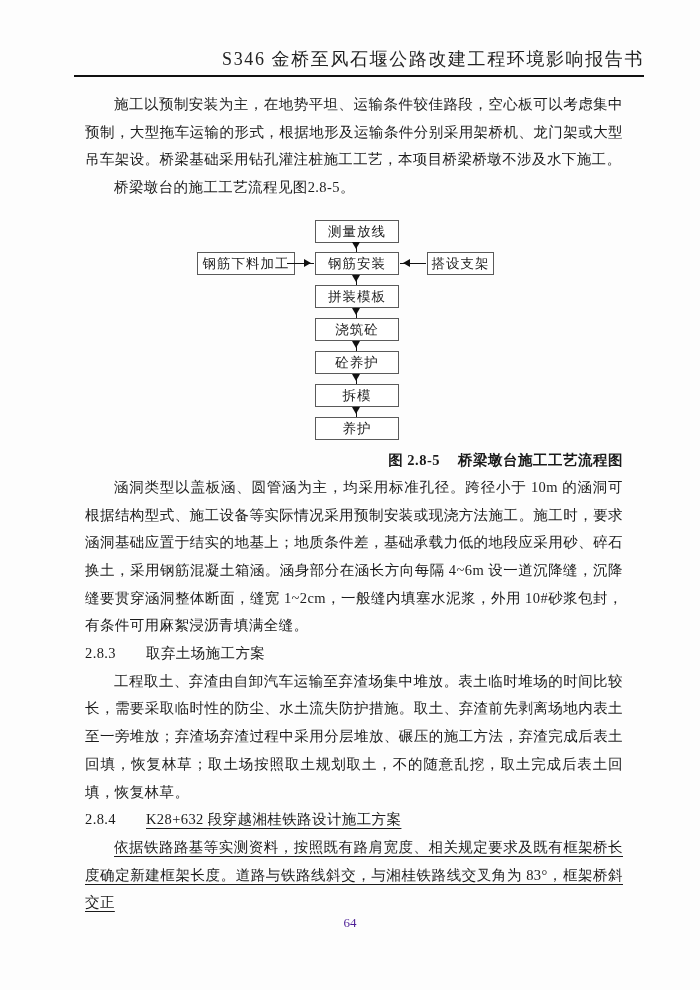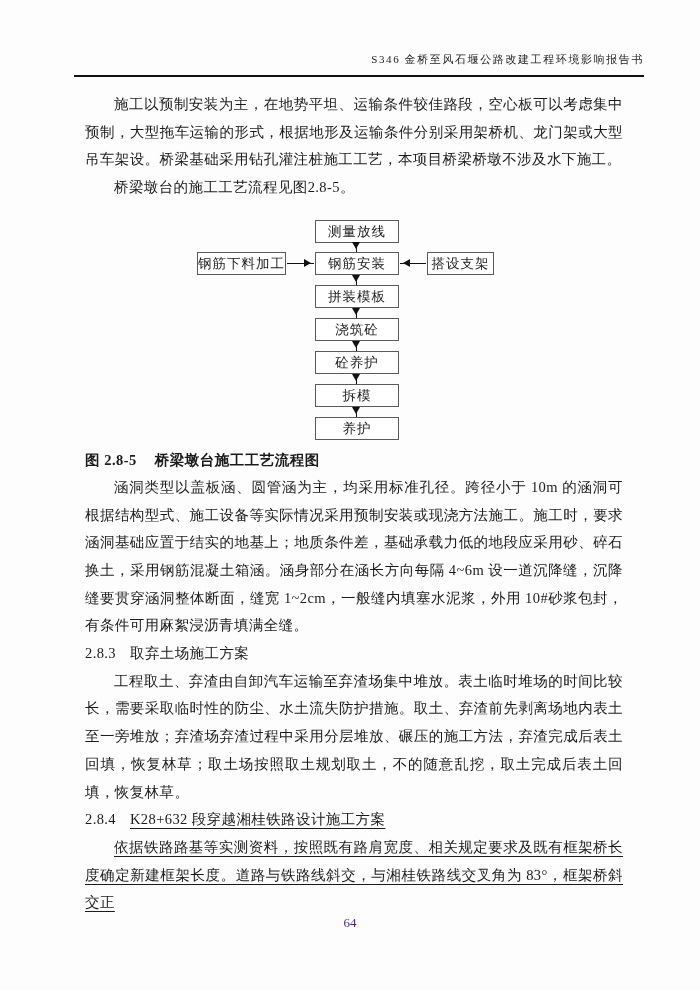--- a/index.html
+++ b/index.html
@@ -23,7 +23,7 @@
   }
   .header-title {
     text-align:right;
-    font-size:11px;
+    font-size:18px;
     letter-spacing:1.6px;
     color:#222;
     line-height:18px;

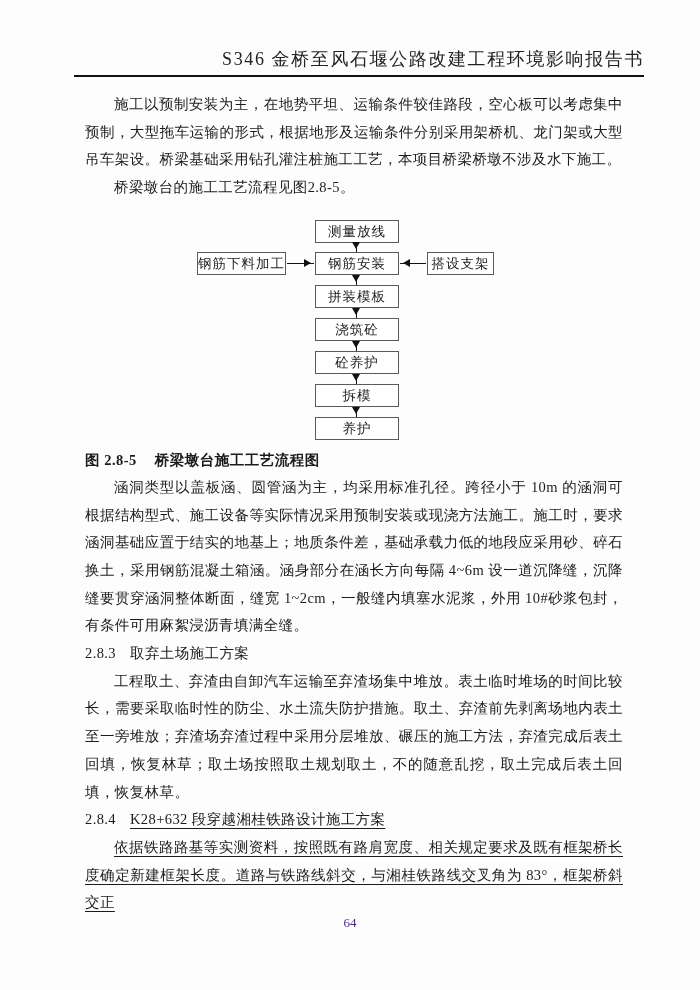--- a/index.html
+++ b/index.html
@@ -128,7 +128,7 @@
       <div class="flow-box fb-c" style="top:166px;">拆模</div>
       <div class="flow-box fb-c" style="top:199px;">养护</div>
 
-      <div class="flow-box" style="top:34px; left:112px; width:89px;">钢筋下料加工</div>
+      <div class="flow-box" style="top:34px; left:112px; width:98px;">钢筋下料加工</div>
       <div class="flow-box" style="top:34px; left:342px; width:67px;">搭设支架</div>
 
       <div class="arrow-v" style="top:25px;  height:9px;"></div>

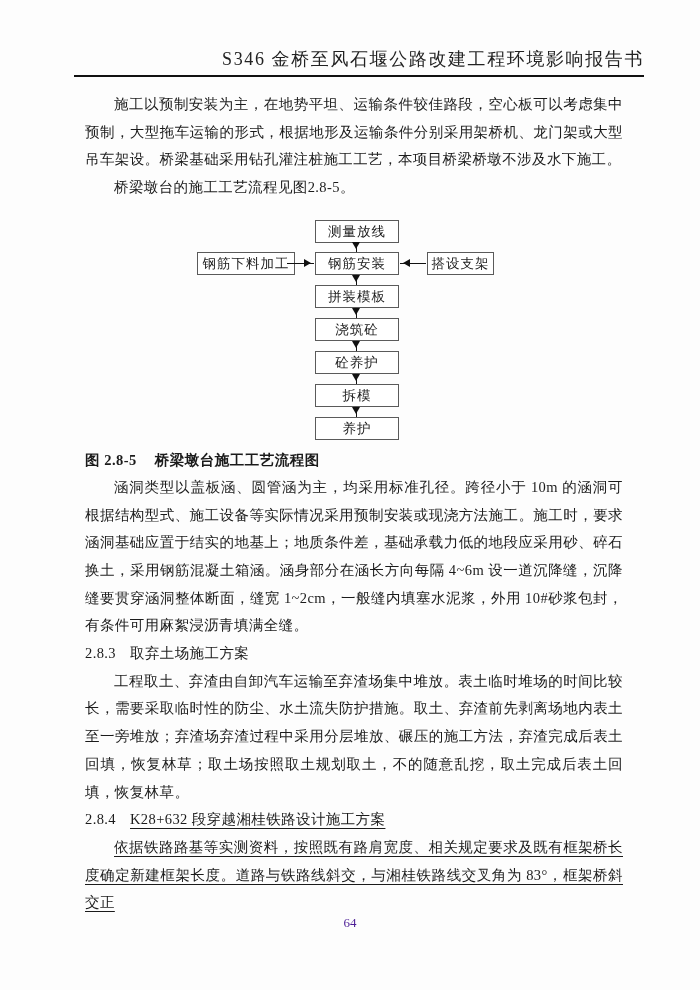--- a/index.html
+++ b/index.html
@@ -88,7 +88,7 @@
   }
   
   .fig-caption {
-    text-align:left;
+    text-align:right;
     font-weight:bold;
     text-indent:0;
     line-height:21px;

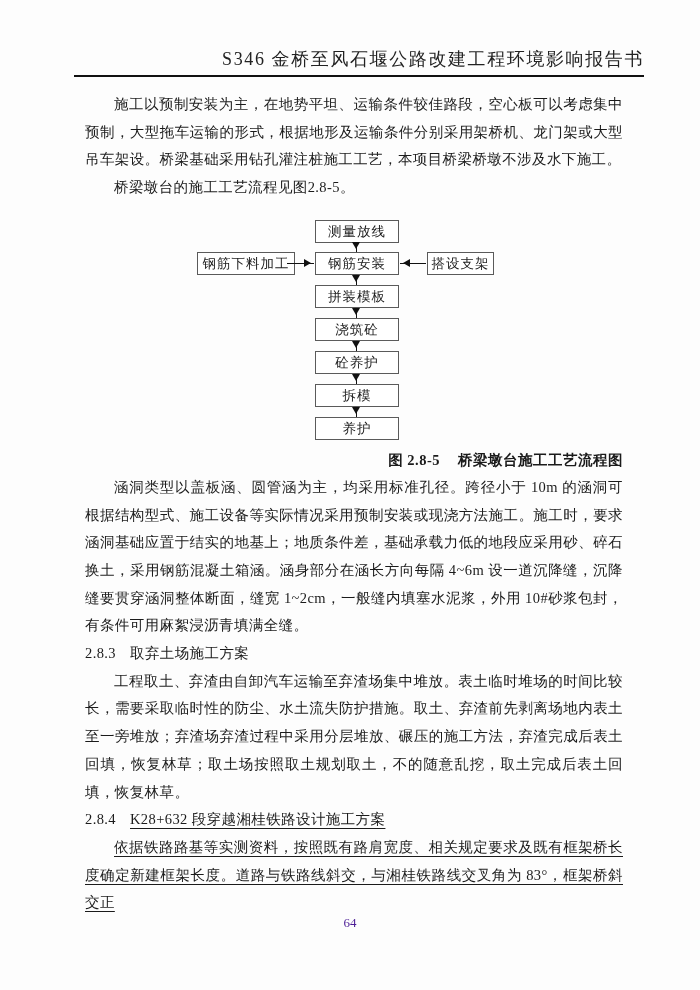--- a/index.html
+++ b/index.html
@@ -39,7 +39,7 @@
   .content p { margin:0; }
   .para { text-indent:2em; }
   .heading { text-indent:0; }
-  .heading .h-num { margin-right:14px; }
+  .heading .h-num { margin-right:30px; }
   .u { text-decoration:underline; text-underline-offset:4px; text-decoration-thickness:1px; }
   
   .flowchart {

